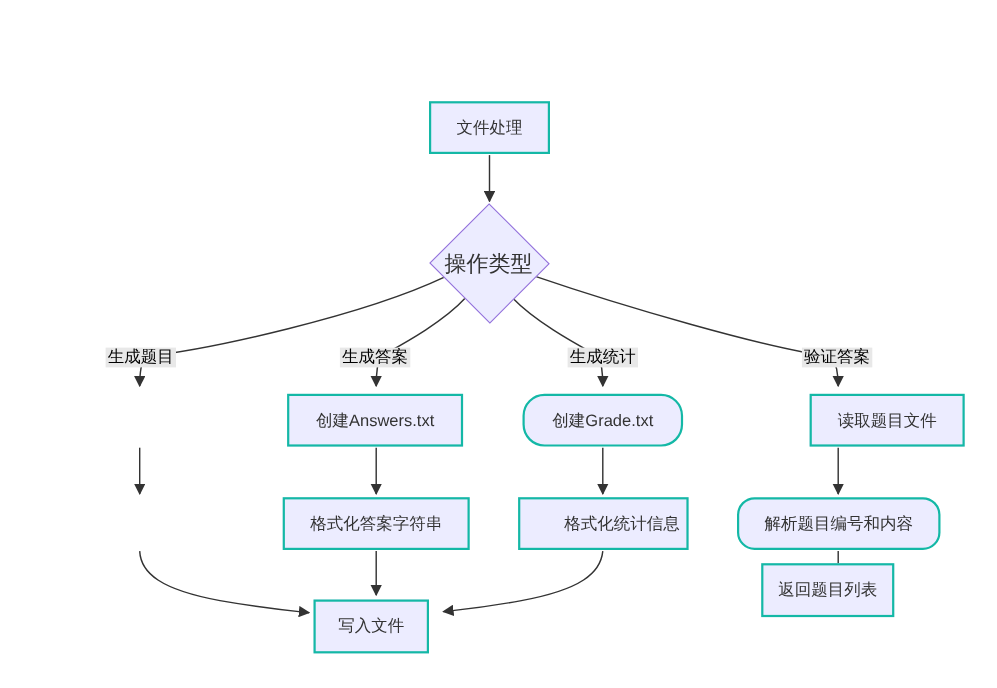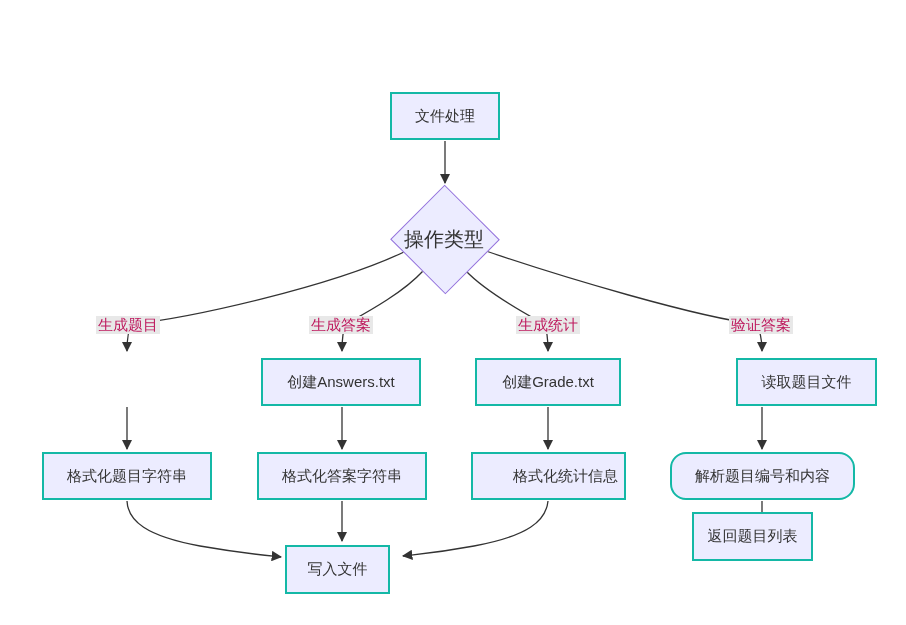--- a/index.html
+++ b/index.html
@@ -66,7 +66,7 @@
     position: absolute;
     transform: translate(-50%, -50%);
     background: #e8e8e8;
-    color: #be185d;
+    color: #000000;
     font-size: 15px;
     padding: 0 2px;
     line-height: 18px;

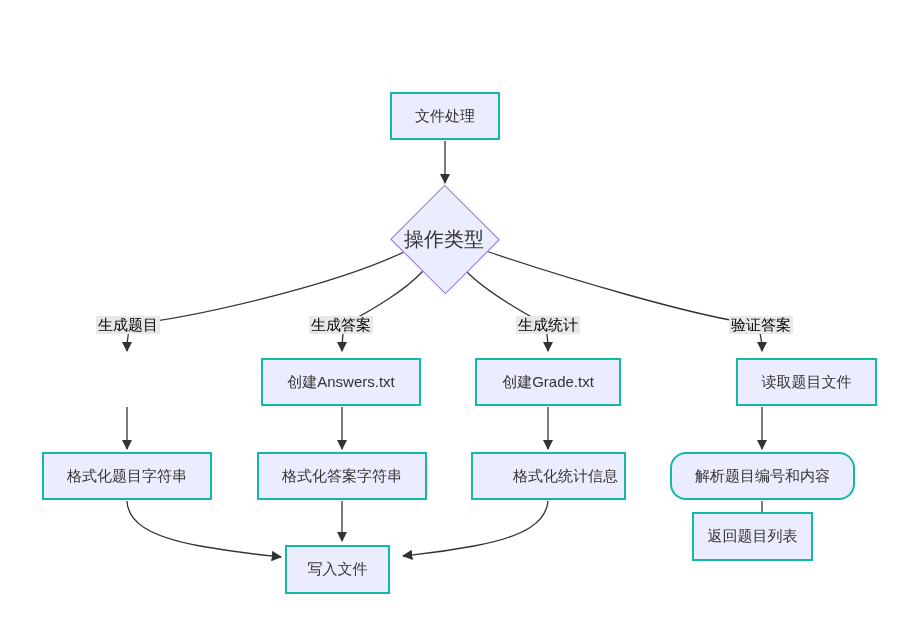--- a/index.html
+++ b/index.html
@@ -126,7 +126,7 @@
     <span>创建Answers.txt</span>
   </div>
 
-  <div class="node" style="left:475px; top:358px; width:146px; height:48px;">
+  <div class="node" style="left:475px; top:358px; width:146px; height:48px;border-radius:20px;">
     <span>创建Grade.txt</span>
   </div>
 

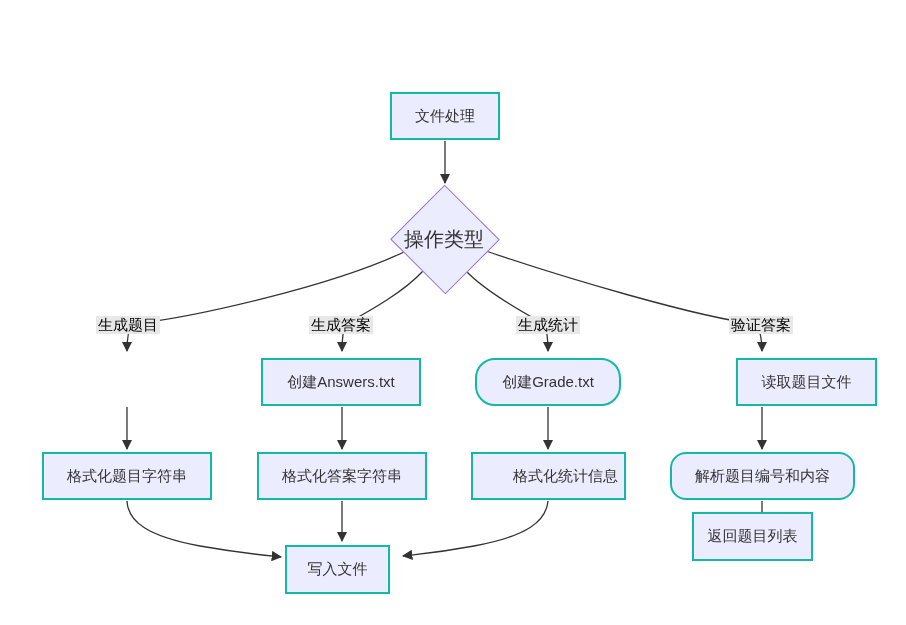--- a/index.html
+++ b/index.html
@@ -134,9 +134,6 @@
     <span>读取题目文件</span>
   </div>
 
-  <div class="node" style="left:42px; top:452px; width:170px; height:48px;">
-    <span>格式化题目字符串</span>
-  </div>
 
   <div class="node" style="left:257px; top:452px; width:170px; height:48px;">
     <span>格式化答案字符串</span>

